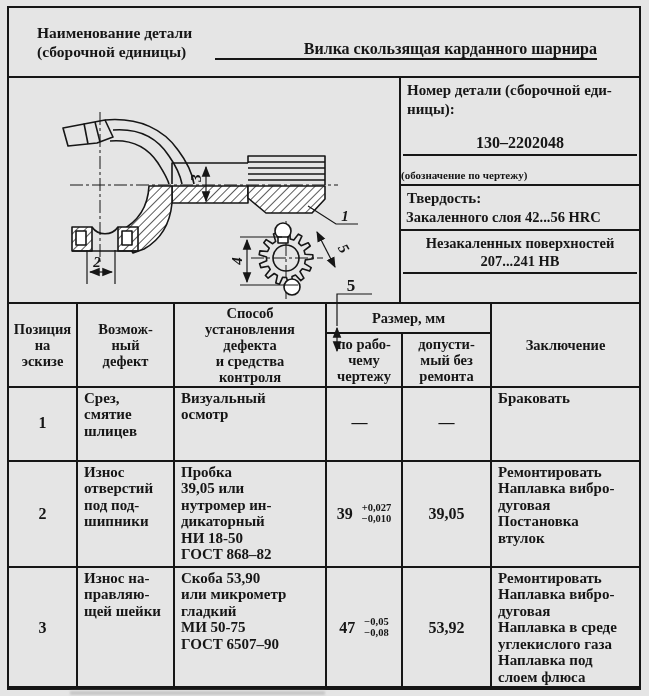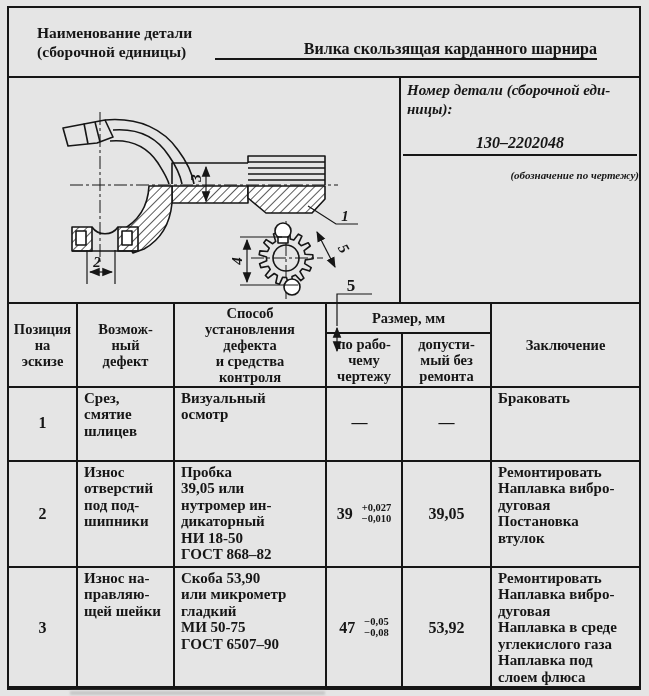--- a/index.html
+++ b/index.html
@@ -19,7 +19,7 @@
   .mid{height:239px;display:flex;}
   .draw-cell{flex:1;}
   .info-panel{width:240px;border-left:2px solid #161616;display:flex;flex-direction:column;}
-  .ip-sec{border-bottom:2px solid #161616;font-style:italic;}
+  .ip-sec{border-bottom:2px solid #161616;}
   .ip-sec:last-child{border-bottom:none;flex:1;}
   .ip-label{padding:3px 6px 0;font-size:15px;line-height:19px;white-space:pre-line;}
   .ip-value{text-align:center;font-size:16px;border-bottom:2px solid #161616;

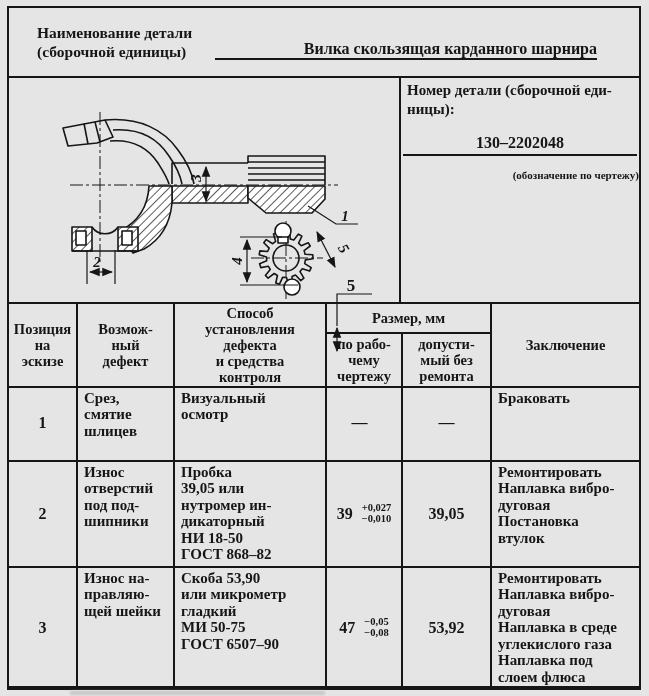--- a/index.html
+++ b/index.html
@@ -24,7 +24,7 @@
   .ip-label{padding:3px 6px 0;font-size:15px;line-height:19px;white-space:pre-line;}
   .ip-value{text-align:center;font-size:16px;border-bottom:2px solid #161616;
             margin:11px 2px;padding:4px 0 2px;}
-  .ip-caption{text-align:right;font-size:11px;line-height:12px;padding:2px 0 3px;white-space:pre-line;}
+  .ip-caption{text-align:left;font-size:11px;line-height:12px;padding:2px 0 3px;white-space:pre-line;}
   .ip-line1{font-size:14.5px;padding:1px 5px 3px;border-bottom:2px solid #161616;}
   .ip-line2{text-align:center;font-size:14.5px;line-height:18px;padding:3px 0 2px;
             border-bottom:2px solid #161616;margin:0 2px;white-space:pre-line;}

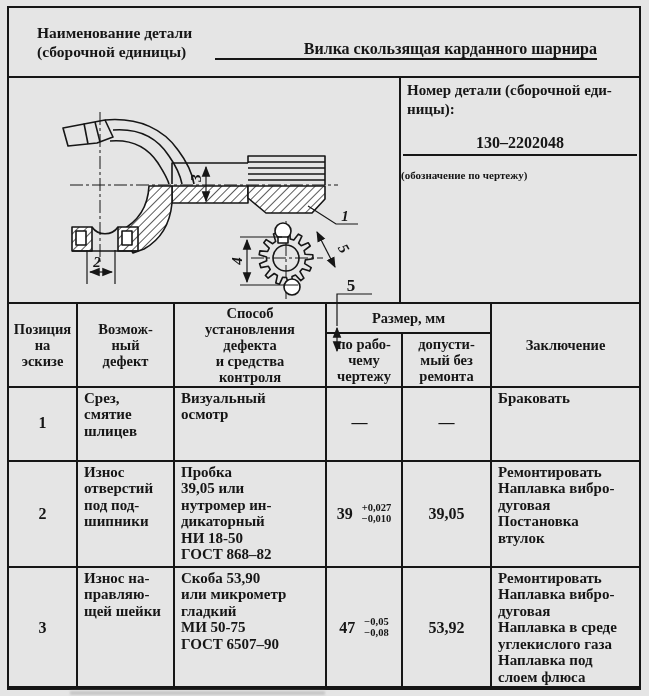--- a/index.html
+++ b/index.html
@@ -70,6 +70,12 @@
 ницы):</div>
           <div class="ip-value">130–2202048</div>
           <div class="ip-caption">(обозначение по чертежу)</div>
+        </div>
+        <div class="ip-sec">
+          <div class="ip-label">Твердость:</div>
+          <div class="ip-line1">Закаленного слоя 42...56 HRC</div>
+          <div class="ip-line2">Незакаленных поверхностей
+207...241 НВ</div>
         </div>
       </div>
     </div>

